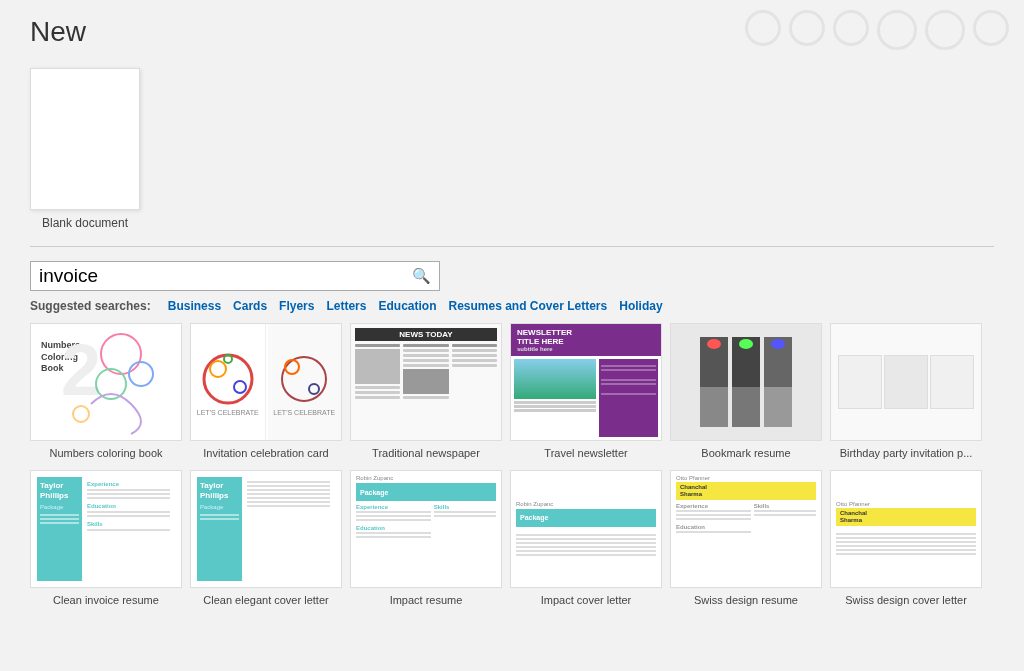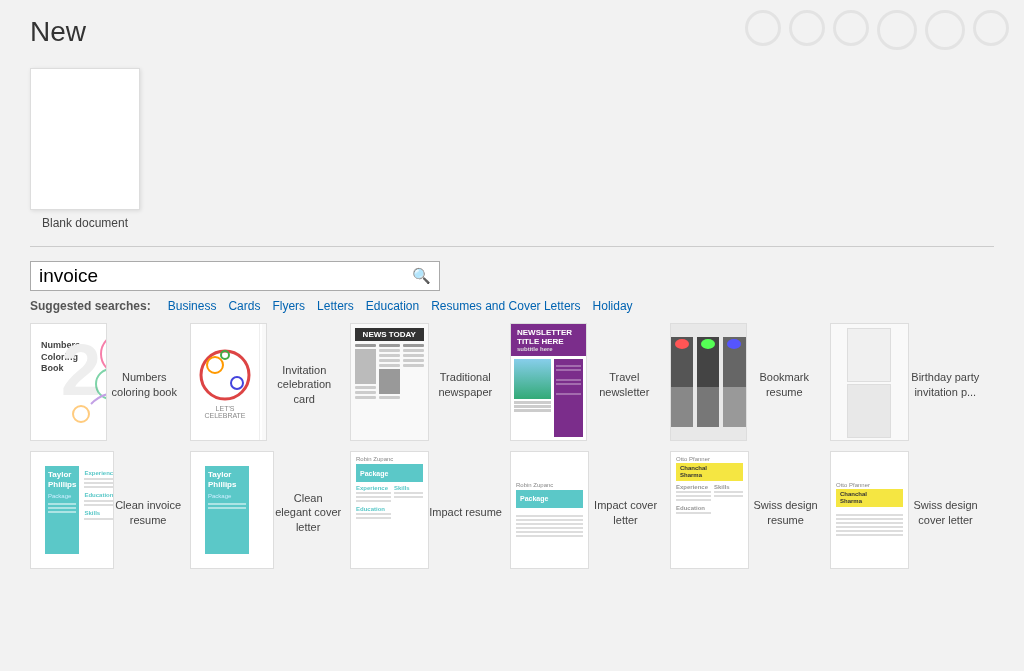--- a/index.html
+++ b/index.html
@@ -141,6 +141,7 @@
       margin-right: 12px;
       text-decoration: none;
       font-size: 12px;
+      font-weight: bold;
     }
 
     

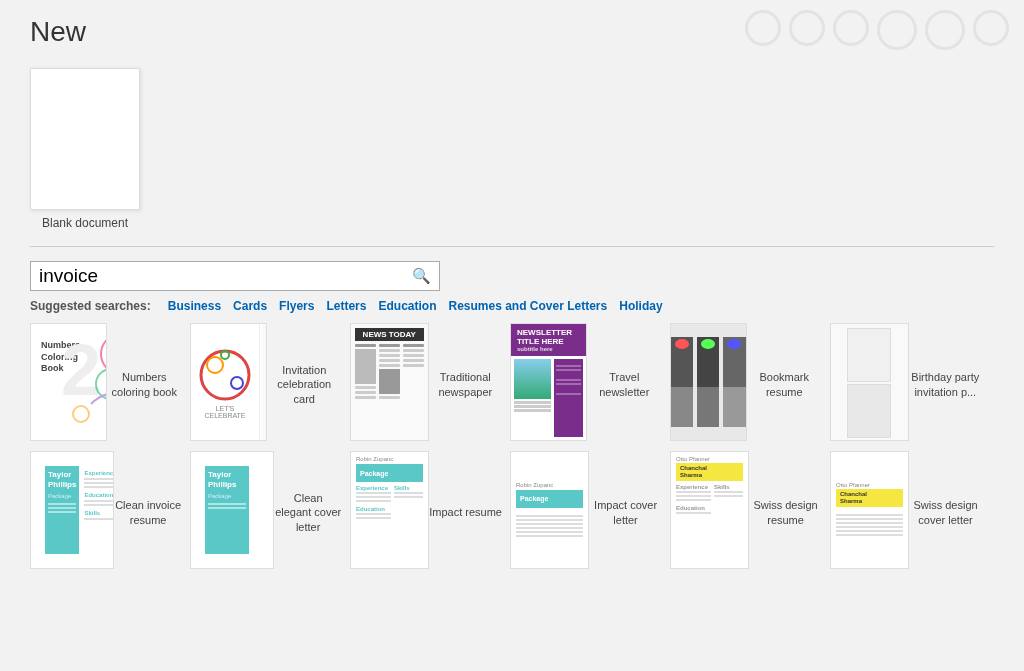--- a/index.html
+++ b/index.html
@@ -159,6 +159,7 @@
 
     .template-item {
       display: flex;
+      flex-direction: column;
       align-items: center;
       cursor: pointer;
       width: 152px;

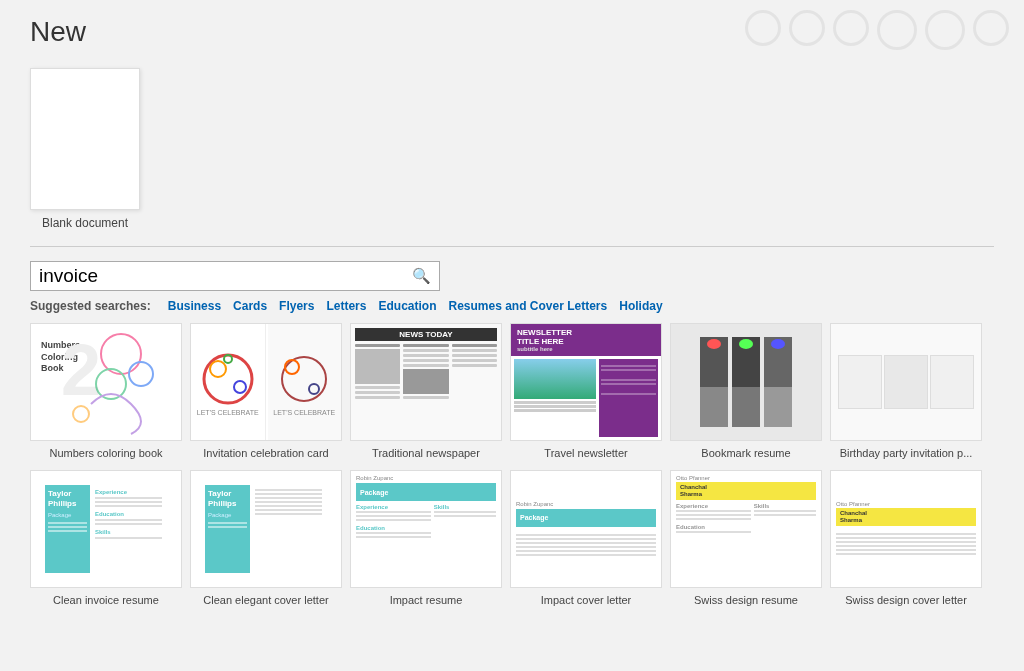--- a/index.html
+++ b/index.html
@@ -373,7 +373,7 @@
       flex-direction: column;
       align-items: stretch;
       justify-content: flex-start;
-      padding: 14px;
+      padding: 6px;
       overflow: hidden;
     }
     .resume-sidebar {

